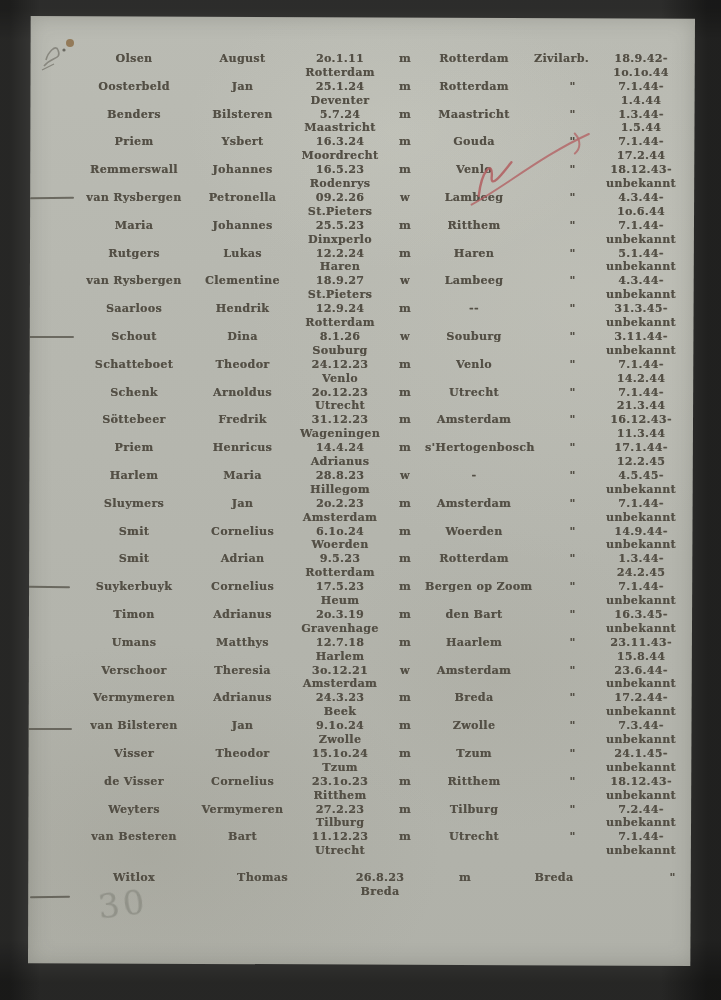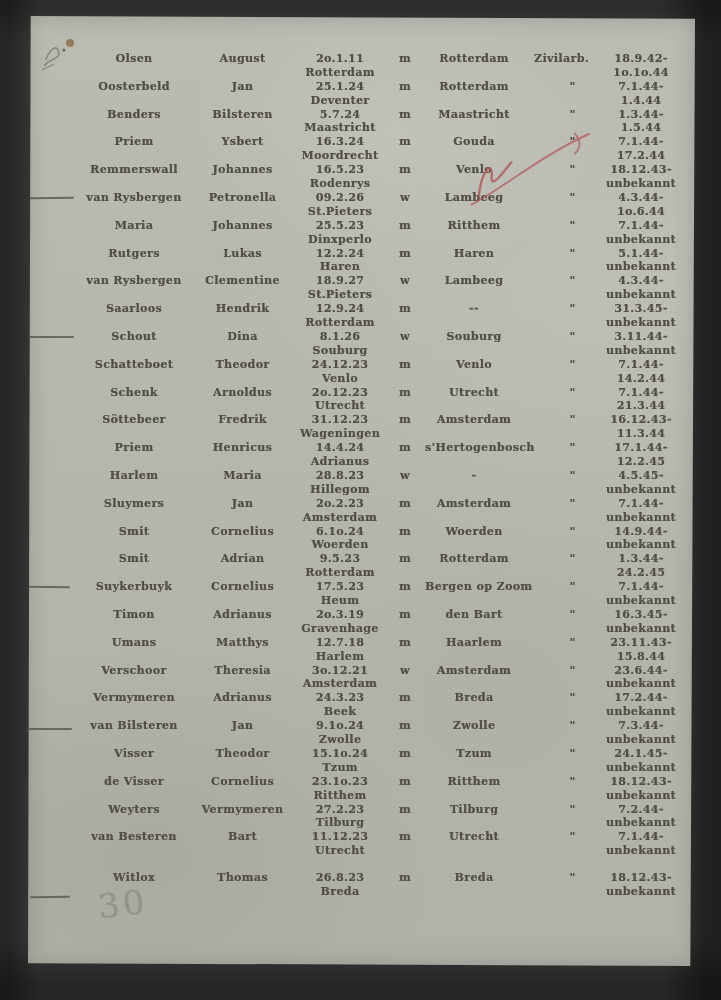--- a/index.html
+++ b/index.html
@@ -36,7 +36,7 @@
   }
   .rec{display:grid;grid-template-columns:112px 105px 90px 40px 98px 77px 1fr;
        align-items:start;min-height:27.8px;}
-  .rec.last{margin-top:13px;}
+  .rec.last{margin-top:13px;gap:20px;}
   .rec span, .rec div{white-space:nowrap;}
   .line{display:block;height:13.9px;}
   .c-emp.ditto{padding-left:22px;}

